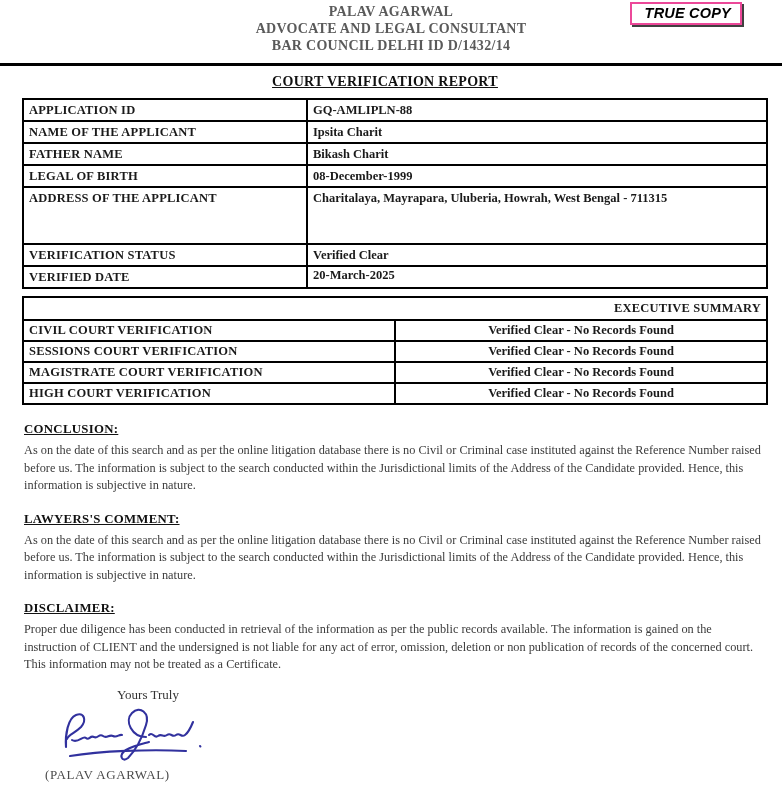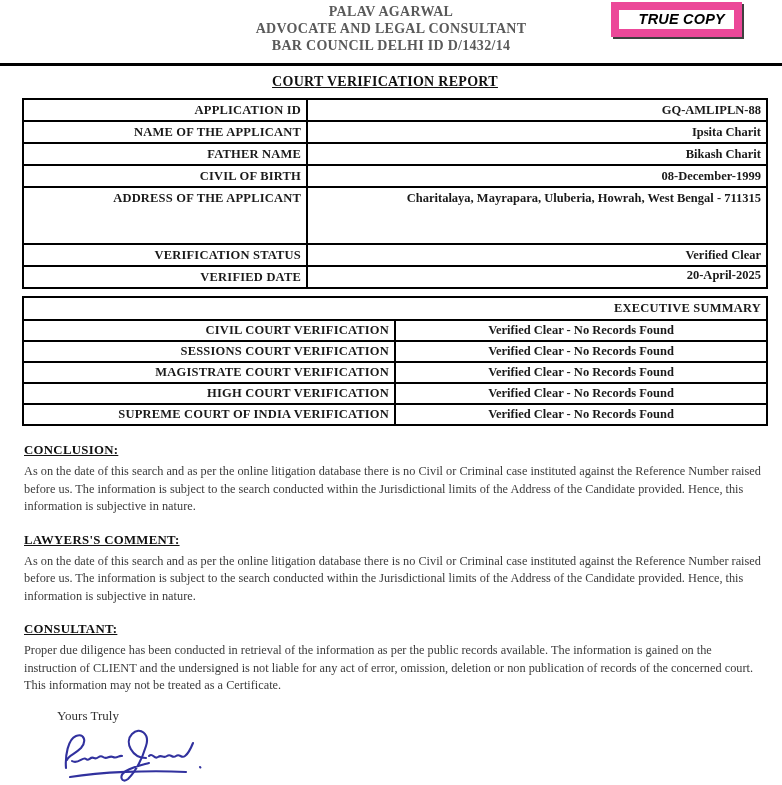--- a/index.html
+++ b/index.html
@@ -23,9 +23,9 @@
   }
   .true-copy {
     position: absolute; top: 2px; right: 40px;
-    border: 8px solid #ec4899;
+    border: 2px solid #ec4899;
     box-shadow: 2px 2px 0 rgba(0,0,0,0.75);
-    padding: 1px 9px 2px 20px;
+    padding: 1px 9px 2px 13px;
     font-family: "Liberation Sans", sans-serif;
     font-weight: bold; font-style: italic;
     font-size: 14.5px; color: #000;

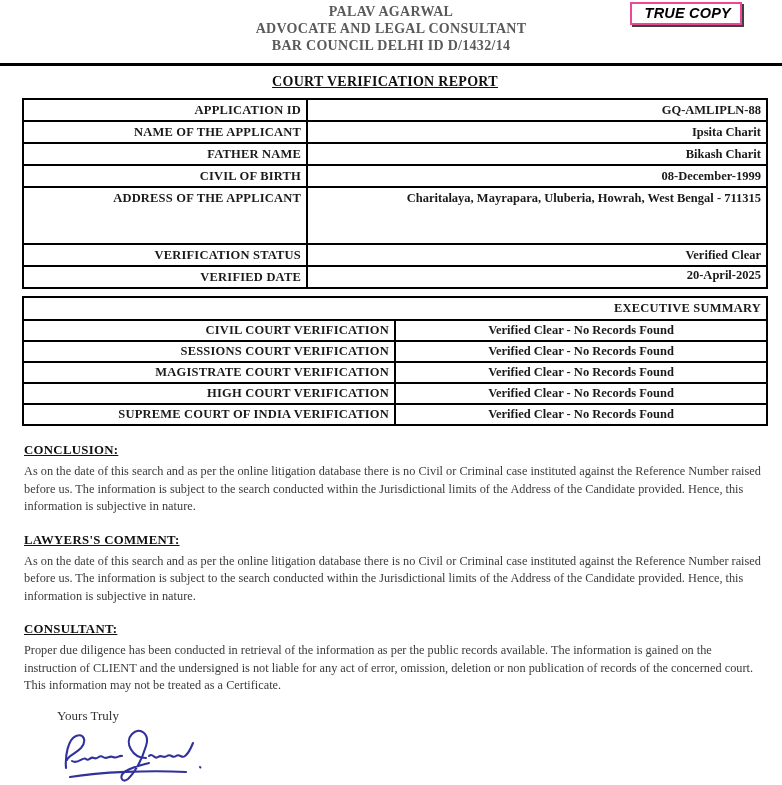--- a/index.html
+++ b/index.html
@@ -65,7 +65,6 @@
     padding: 2px 5px;
     overflow: hidden;
     white-space: nowrap;
-    text-align: right;
   }
   td.col-label { width: 272px; letter-spacing: 0.2px; }
   tr.row-std   { height: 22px; }

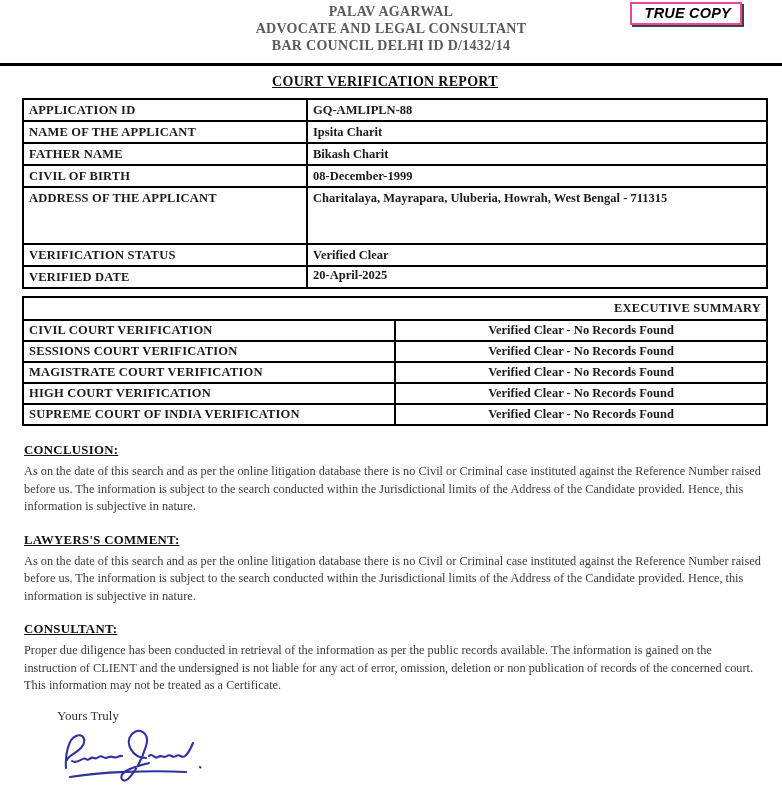--- a/index.html
+++ b/index.html
@@ -138,7 +138,7 @@
         <td class="col-value">Bikash Charit</td>
       </tr>
       <tr class="row-std">
-        <td class="col-label">CIVIL OF BIRTH</td>
+        <td class="col-label">LEGAL OF BIRTH</td>
         <td class="col-value">08-December-1999</td>
       </tr>
       <tr class="row-addr">

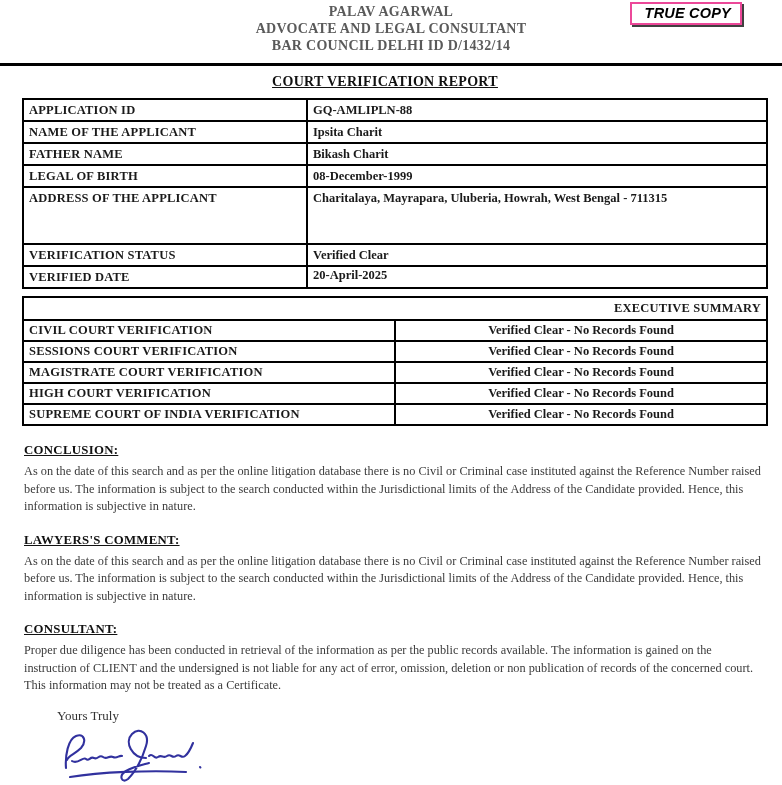--- a/index.html
+++ b/index.html
@@ -151,7 +151,7 @@
       </tr>
       <tr class="row-std row-date">
         <td class="col-label">VERIFIED DATE</td>
-        <td class="col-value">20-April-2025</td>
+        <td class="col-value">20-March-2025</td>
       </tr>
     </tbody>
   </table>

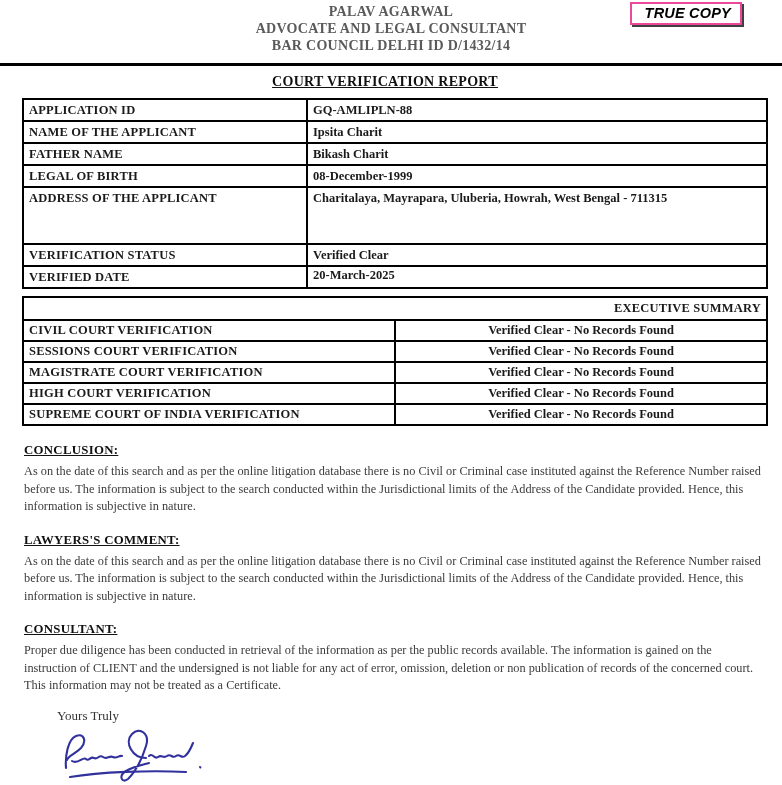--- a/index.html
+++ b/index.html
@@ -177,10 +177,6 @@
         <td class="col-label">HIGH COURT VERIFICATION</td>
         <td class="col-value">Verified Clear - No Records Found</td>
       </tr>
-      <tr>
-        <td class="col-label">SUPREME COURT OF INDIA VERIFICATION</td>
-        <td class="col-value">Verified Clear - No Records Found</td>
-      </tr>
     </tbody>
   </table>
 

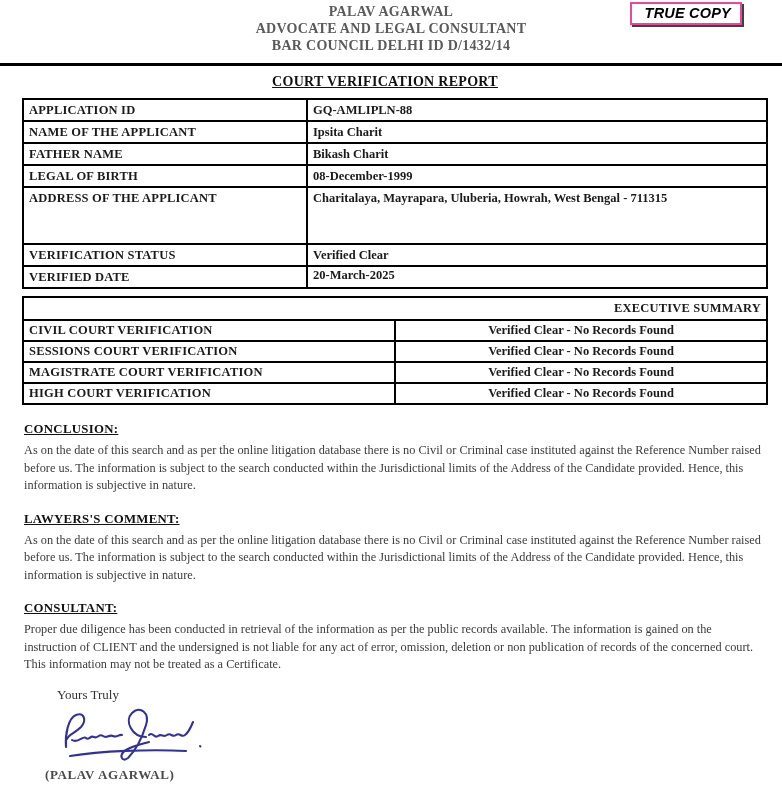--- a/index.html
+++ b/index.html
@@ -191,7 +191,7 @@
   </div>
 
   <div class="section">
-    <div class="section-heading">CONSULTANT:</div>
+    <div class="section-heading">DISCLAIMER:</div>
     <p class="section-body">Proper due diligence has been conducted in retrieval of the information as per the public records available. The information is gained on the instruction of CLIENT and the undersigned is not liable for any act of error, omission, deletion or non publication of records of the concerned court. This information may not be treated as a Certificate.</p>
   </div>
 

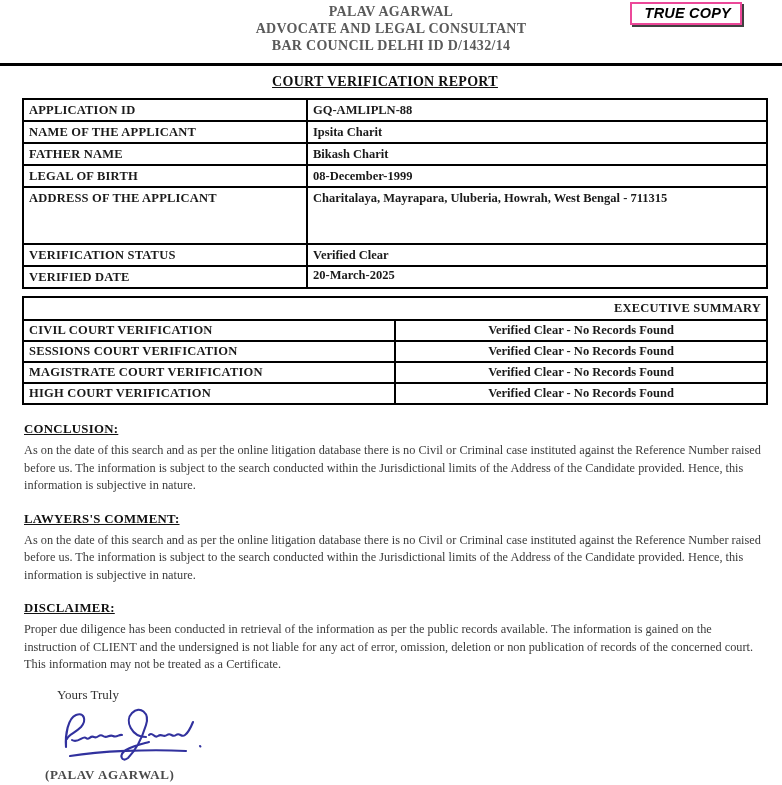--- a/index.html
+++ b/index.html
@@ -96,7 +96,7 @@
   }
 
   
-  .closing { margin: 13px 0 0 57px; font-size: 13px; color: #333; }
+  .closing { margin: 13px 0 0 117px; font-size: 13px; color: #333; }
   .signature-wrap { margin: 2px 0 0 58px; height: 62px; }
   .signature-wrap svg { display: block; }
   .signatory-name { margin: 0 0 0 45px; font-size: 13px; color: #4a4a4a; letter-spacing: 0.6px; font-weight: bold; }

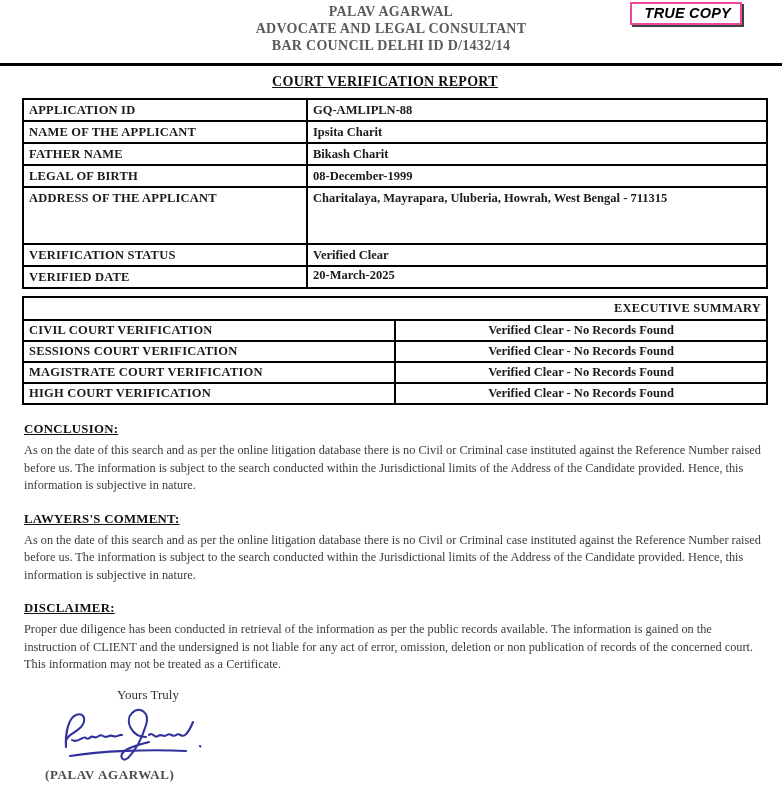--- a/index.html
+++ b/index.html
@@ -99,7 +99,7 @@
   .closing { margin: 13px 0 0 117px; font-size: 13px; color: #333; }
   .signature-wrap { margin: 2px 0 0 58px; height: 62px; }
   .signature-wrap svg { display: block; }
-  .signatory-name { margin: 0 0 0 45px; font-size: 13px; color: #4a4a4a; letter-spacing: 0.6px; font-weight: bold; }
+  .signatory-name { margin: 0 0 0 45px; font-size: 13px; color: #4a4a4a; letter-spacing: 0.6px; }
   .signatory-bar {
     margin: 2px 0 0 24px;
     font-size: 15.5px;

